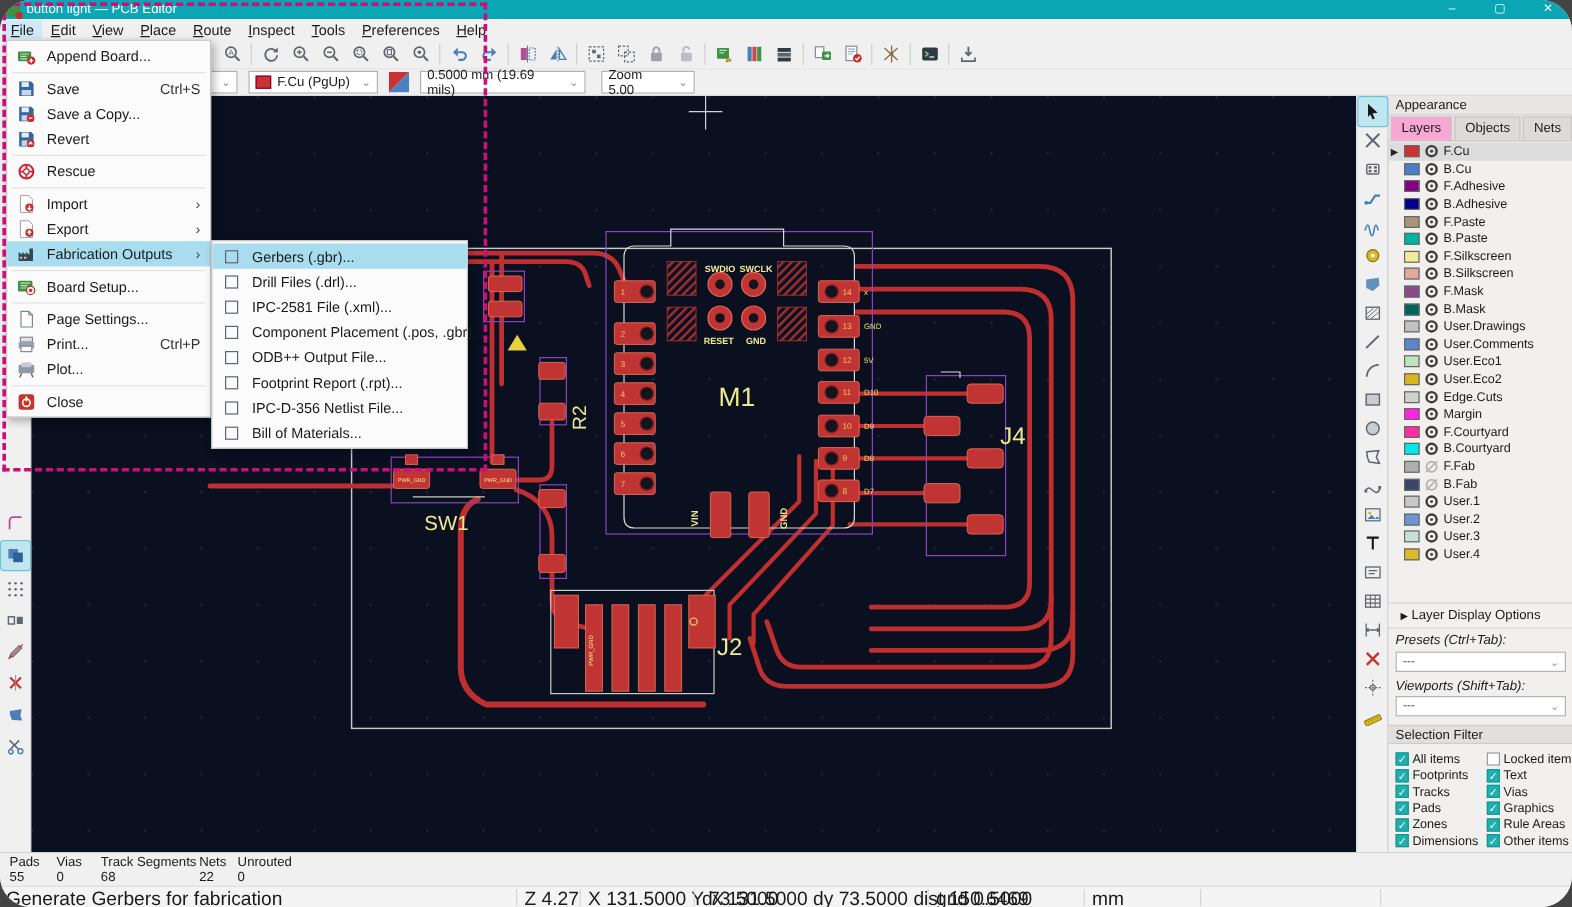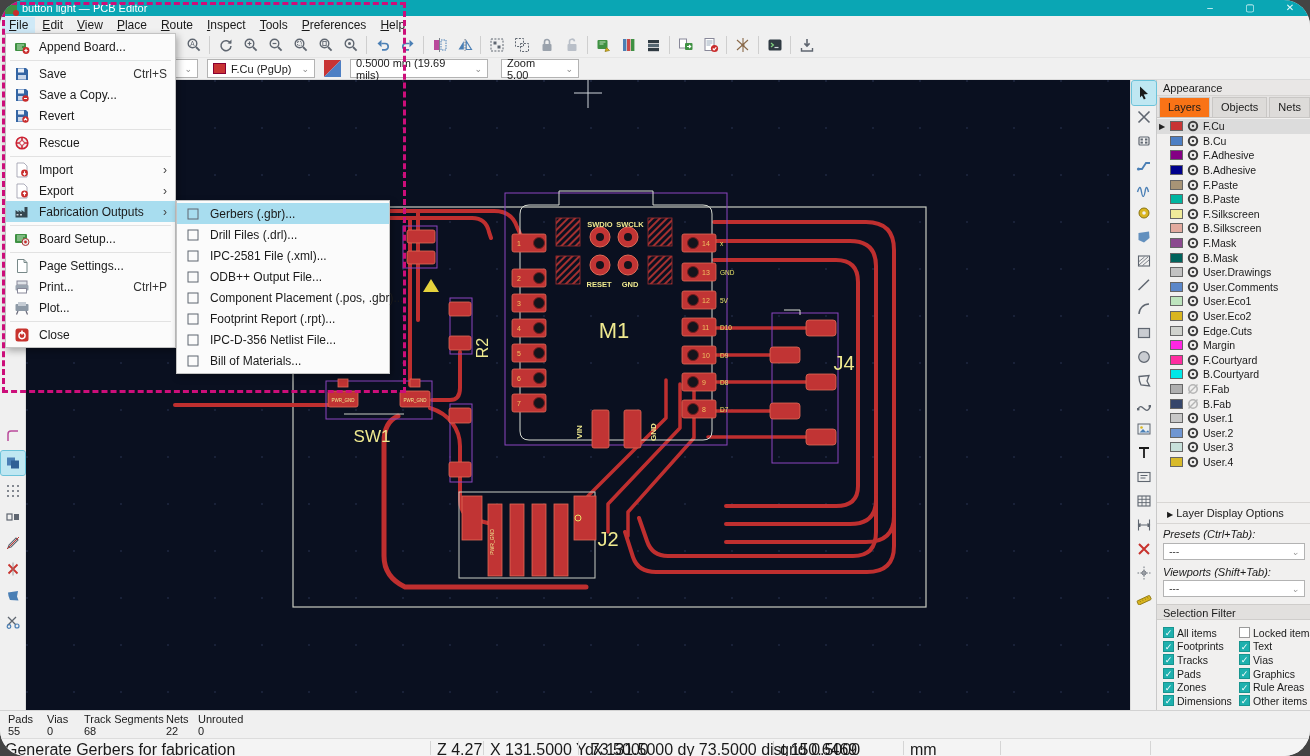--- a/index.html
+++ b/index.html
@@ -43,7 +43,7 @@
   .panelhead{height:16px;line-height:16px;padding-left:6px;background:#e9e7e6;border-bottom:1px solid #d6d4d2;}
   .tabs{display:flex;height:22px;background:#e4e2e1;border-bottom:1px solid #c9c7c5;align-items:flex-end;padding:0 2px;}
   .tab{padding:3px 8px 4px;border:1px solid #c9c7c5;border-bottom:none;margin-right:2px;background:#dddbd9;font-size:11px;}
-  .tab.on{background:#f97316;}
+  .tab.on{background:#f9a8d4;}
   .layers{position:absolute;left:0;top:39px;width:100%;}
   .lrow{height:14.6px;display:flex;align-items:center;padding-left:13px;position:relative;font-size:10.5px;white-space:nowrap;}
   .lrow.sel{background:#dcdcdc;}

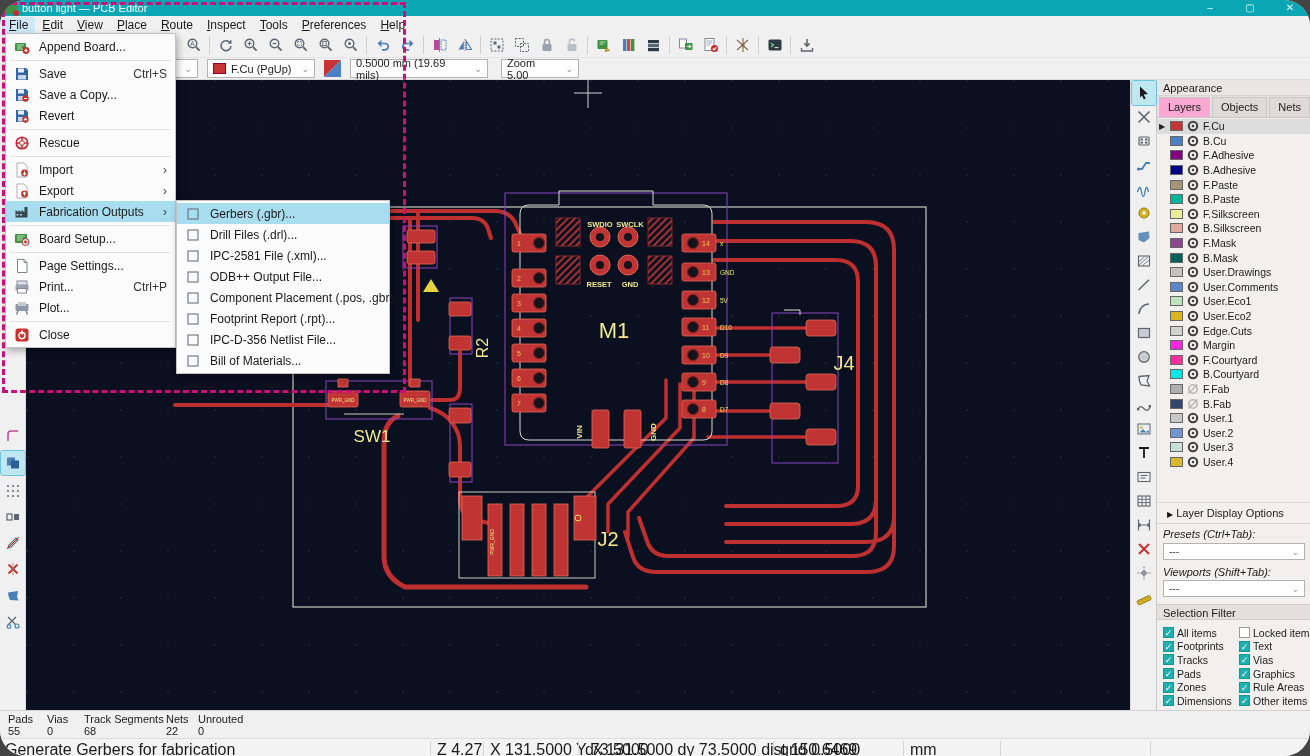--- a/index.html
+++ b/index.html
@@ -1108,13 +1108,13 @@
         <span class="micon"><svg width="16" height="16" viewBox="0 0 16 16" xmlns="http://www.w3.org/2000/svg">
             <rect x="3" y="3" width="10" height="10" fill="none" stroke="#5f6670"></rect>
           </svg></span>
+        <span>Component Placement (.pos, .gbr)...</span>
+      </div>
+      <div class="mrow">
+        <span class="micon"><svg width="16" height="16" viewBox="0 0 16 16" xmlns="http://www.w3.org/2000/svg">
+            <rect x="3" y="3" width="10" height="10" fill="none" stroke="#5f6670"></rect>
+          </svg></span>
         <span>ODB++ Output File...</span>
-      </div>
-      <div class="mrow">
-        <span class="micon"><svg width="16" height="16" viewBox="0 0 16 16" xmlns="http://www.w3.org/2000/svg">
-            <rect x="3" y="3" width="10" height="10" fill="none" stroke="#5f6670"></rect>
-          </svg></span>
-        <span>Component Placement (.pos, .gbr)...</span>
       </div>
       <div class="mrow">
         <span class="micon"><svg width="16" height="16" viewBox="0 0 16 16" xmlns="http://www.w3.org/2000/svg">

